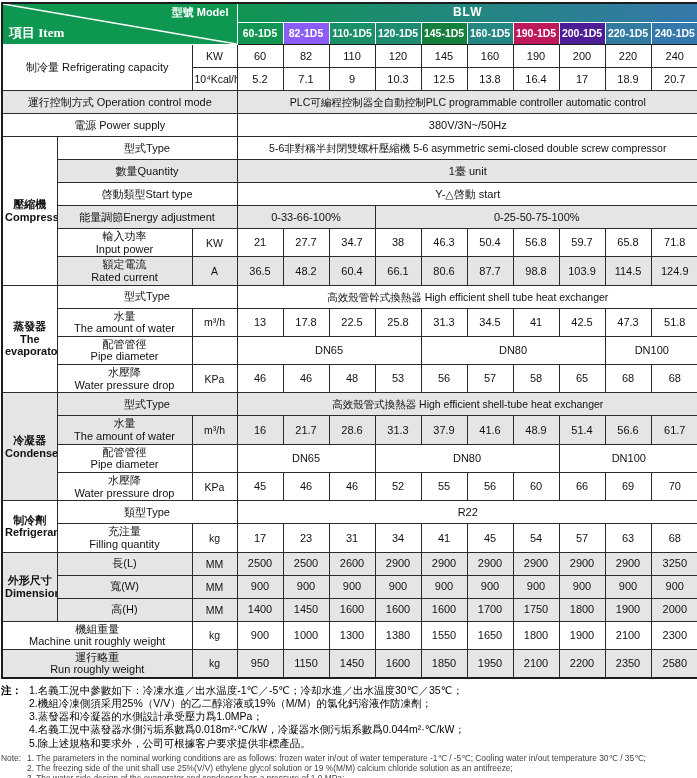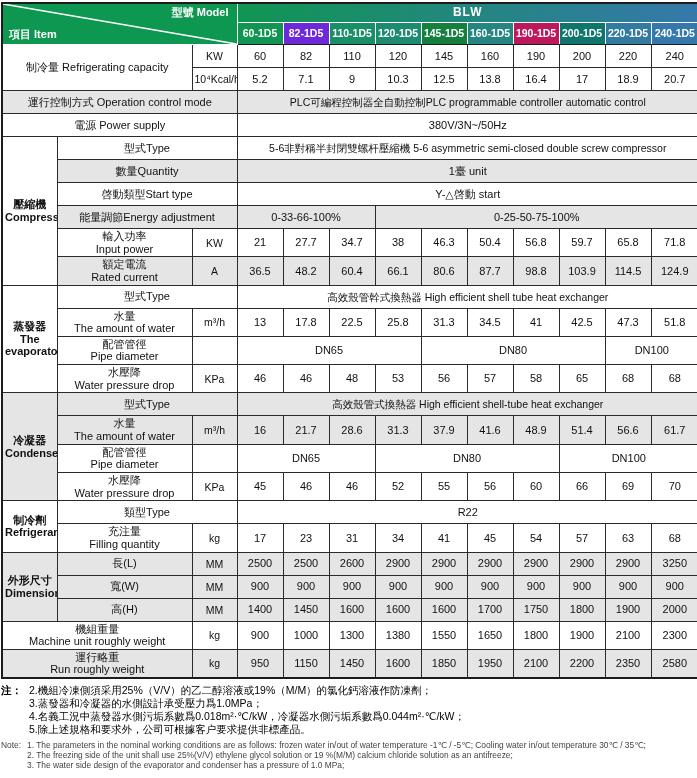--- a/index.html
+++ b/index.html
@@ -13,7 +13,7 @@
   th.blw-cell{font-size:12px;height:16px;letter-spacing:1px;}
   .diag{position:relative;padding:8px;}
   .diag .diag-model{position:absolute;top:2px;right:8px;font-size:11px;}
-  .diag .diag-item{position:absolute;bottom:3px;left:6px;font-size:11px;}
+  .diag .diag-item{position:absolute;bottom:3px;left:6px;font-size:13px;font-family:Liberation Serif, serif;}
   .diag svg{position:absolute;top:0;left:0;width:100%;height:100%;}
   tr.shaded td{background:#e5e5e5;}
   td.b{font-weight:normal;}

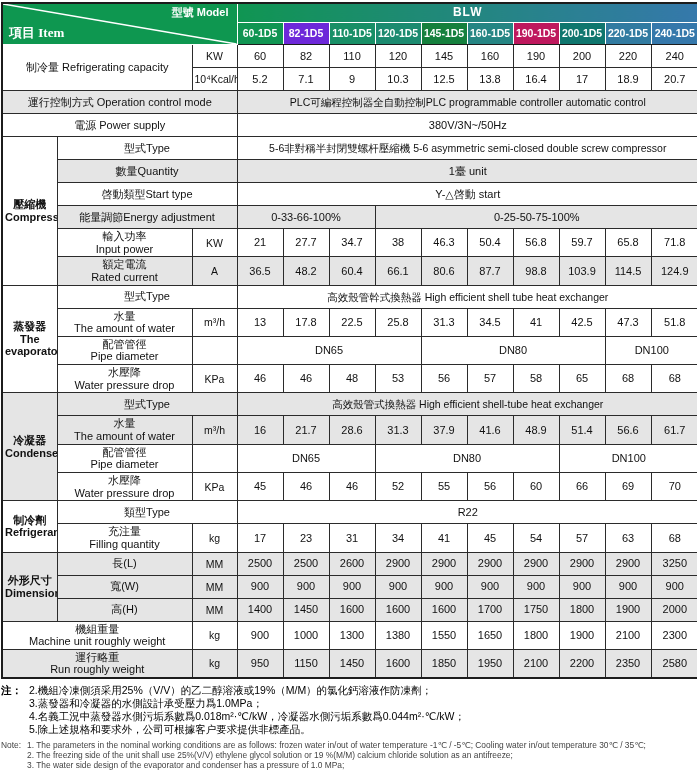--- a/index.html
+++ b/index.html
@@ -62,7 +62,7 @@
       </tr>
       <tr class="model-row" id="model-row">
           <th style="background: rgb(16, 149, 82);">60-1D5</th>
-          <th style="background: #6d28d9;">82-1D5</th>
+          <th style="background: #8b5cf6;">82-1D5</th>
           <th style="background: rgb(24, 143, 102);">110-1D5</th>
           <th style="background: rgb(28, 139, 112);">120-1D5</th>
           <th style="background: #15803d;">145-1D5</th>

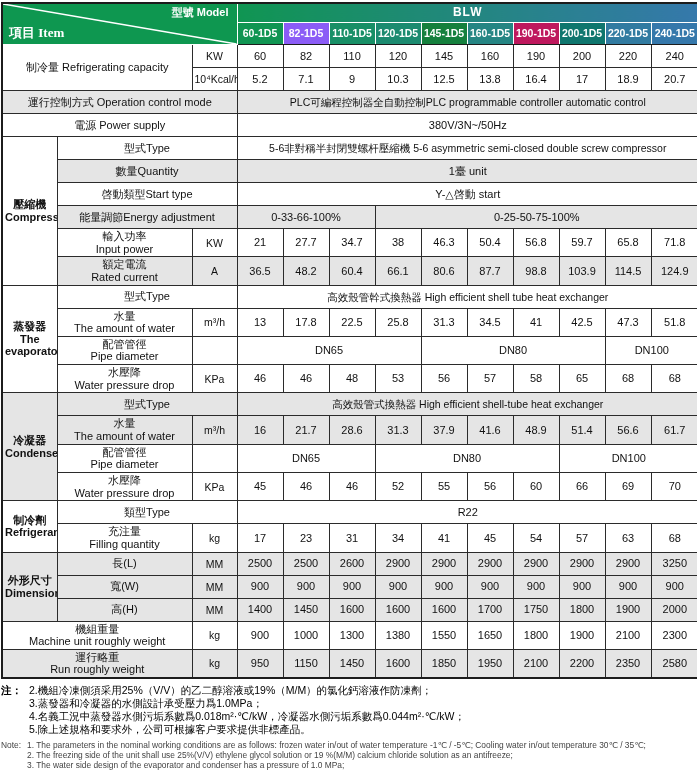--- a/index.html
+++ b/index.html
@@ -68,7 +68,7 @@
           <th style="background: #15803d;">145-1D5</th>
           <th style="background: rgb(37, 133, 131);">160-1D5</th>
           <th style="background: #be185d;">190-1D5</th>
-          <th style="background: #0f766e; margin-top: 24px;">200-1D5</th>
+          <th style="background: #4c1d95; margin-top: 24px;">200-1D5</th>
           <th style="background: rgb(49, 123, 161);">220-1D5</th>
           <th style="background: rgb(53, 120, 171);">240-1D5</th>
         </tr>

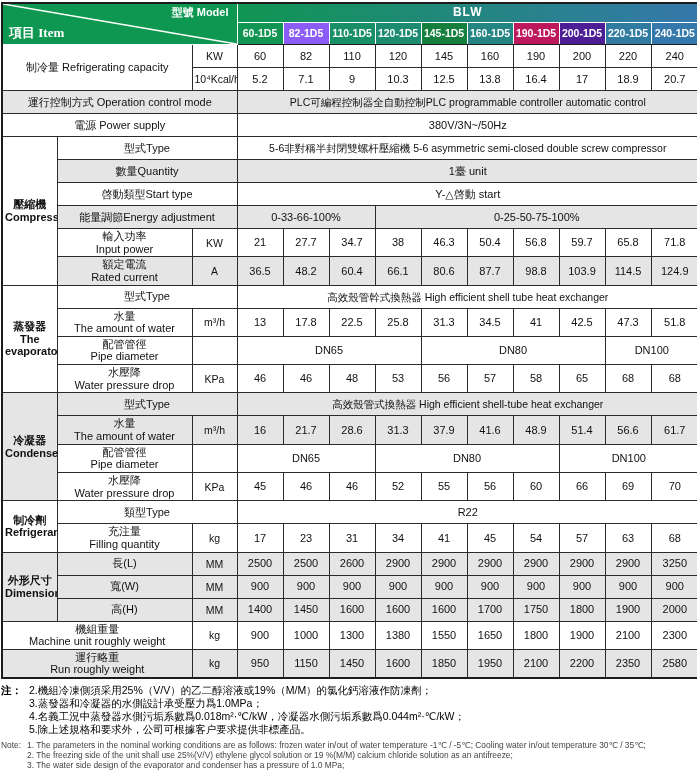--- a/index.html
+++ b/index.html
@@ -348,6 +348,7 @@
   <div class="notes notes-zh">
     <span class="nlabel">注：</span>
     <div class="note-lines" id="notes-zh-items">
+        <div>1.名義工況中參數如下：冷凍水進／出水温度-1℃／-5℃；冷却水進／出水温度30℃／35℃；</div>
         <div>2.機組冷凍側須采用25%（V/V）的乙二醇溶液或19%（M/M）的氯化鈣溶液作防凍劑；</div>
         <div>3.蒸發器和冷凝器的水側設計承受壓力爲1.0MPa；</div>
         <div>4.名義工況中蒸發器水側污垢系數爲0.018m²·℃/kW，冷凝器水側污垢系數爲0.044m²·℃/kW；</div>

